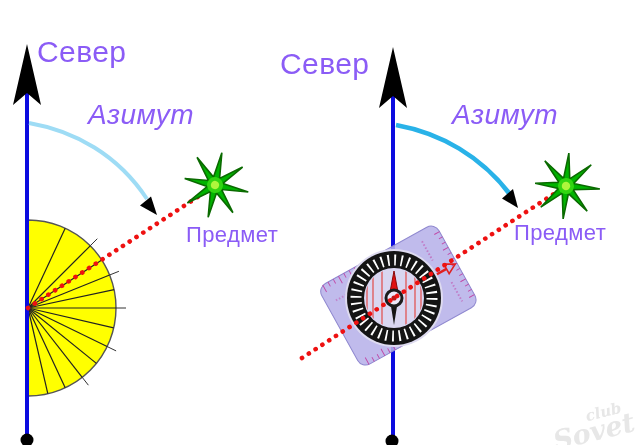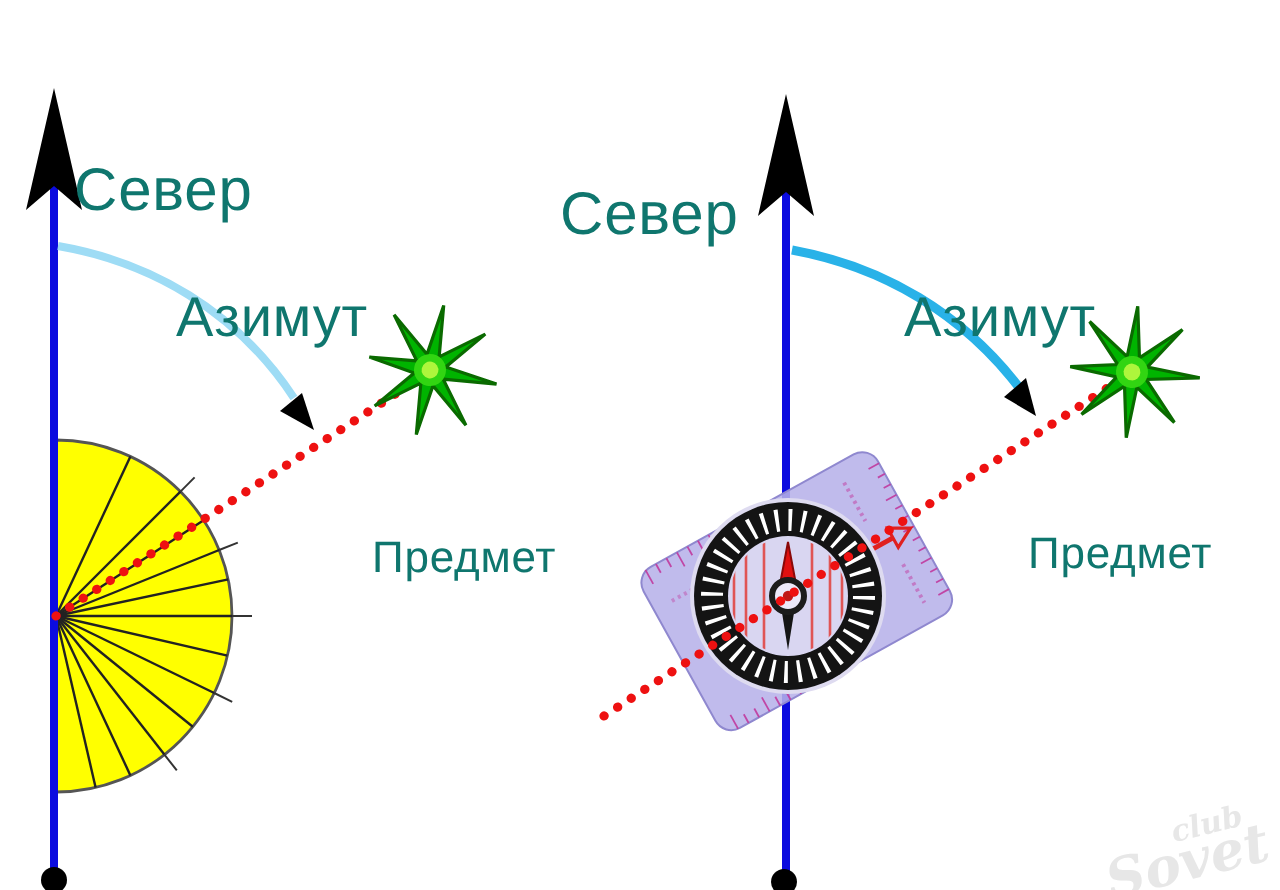--- a/index.html
+++ b/index.html
@@ -9,9 +9,8 @@
   }
   .stage svg{position:absolute;left:0;top:0;}
   .lbl{
-    position:absolute;color:#0f766e;line-height:1.05;white-space:nowrap;
+    position:absolute;color:#8b5cf6;line-height:1.05;white-space:nowrap;
     letter-spacing:0.4px;
-    margin-top:44px;
   }
   .lbl-north{font-size:30px;}
   .lbl-azimuth{font-size:28px;}

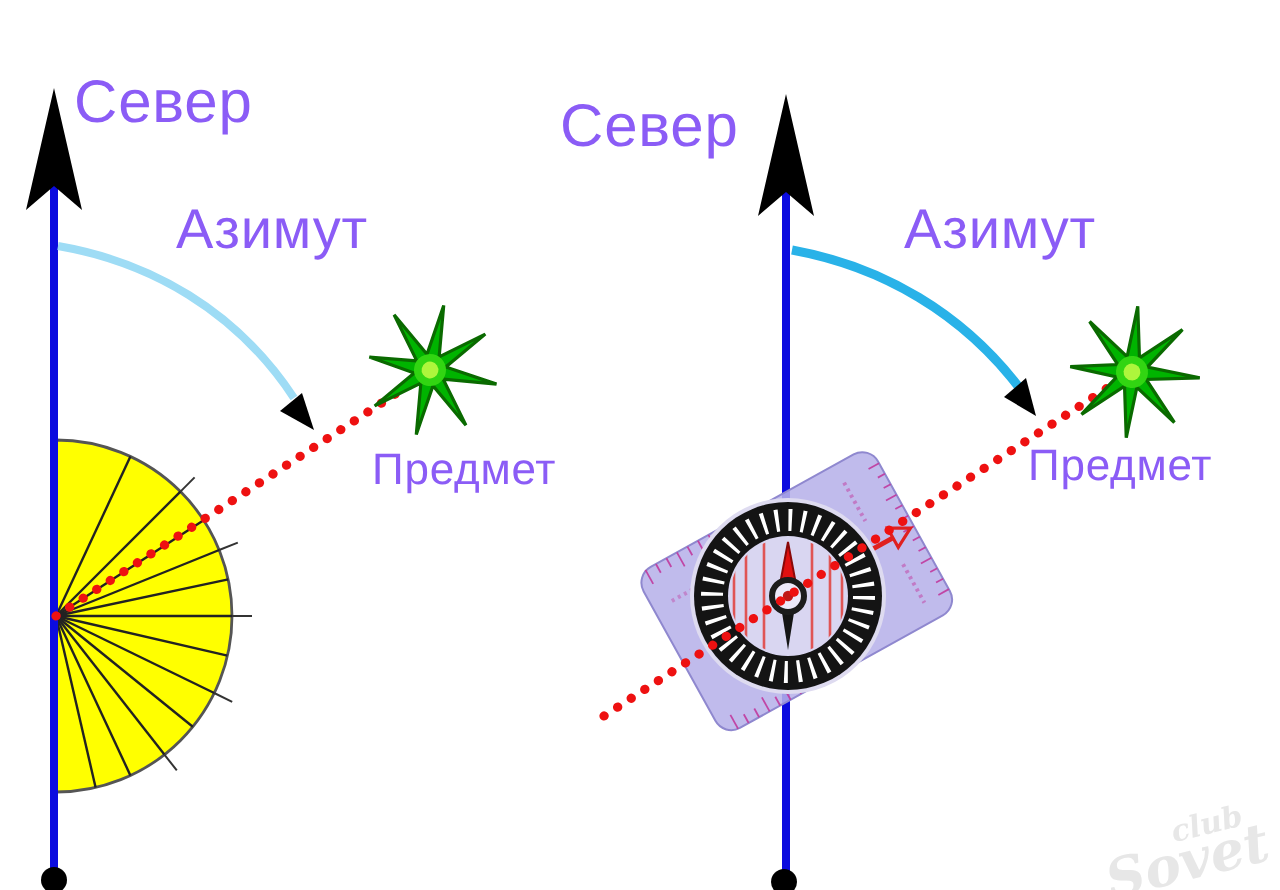--- a/index.html
+++ b/index.html
@@ -13,7 +13,7 @@
     letter-spacing:0.4px;
   }
   .lbl-north{font-size:30px;}
-  .lbl-azimuth{font-size:28px;}
+  .lbl-azimuth{font-size:28px;font-style:italic;}
   .lbl-object{font-size:22px;}
   .watermark{
     position:absolute;right:6px;bottom:2px;text-align:center;

